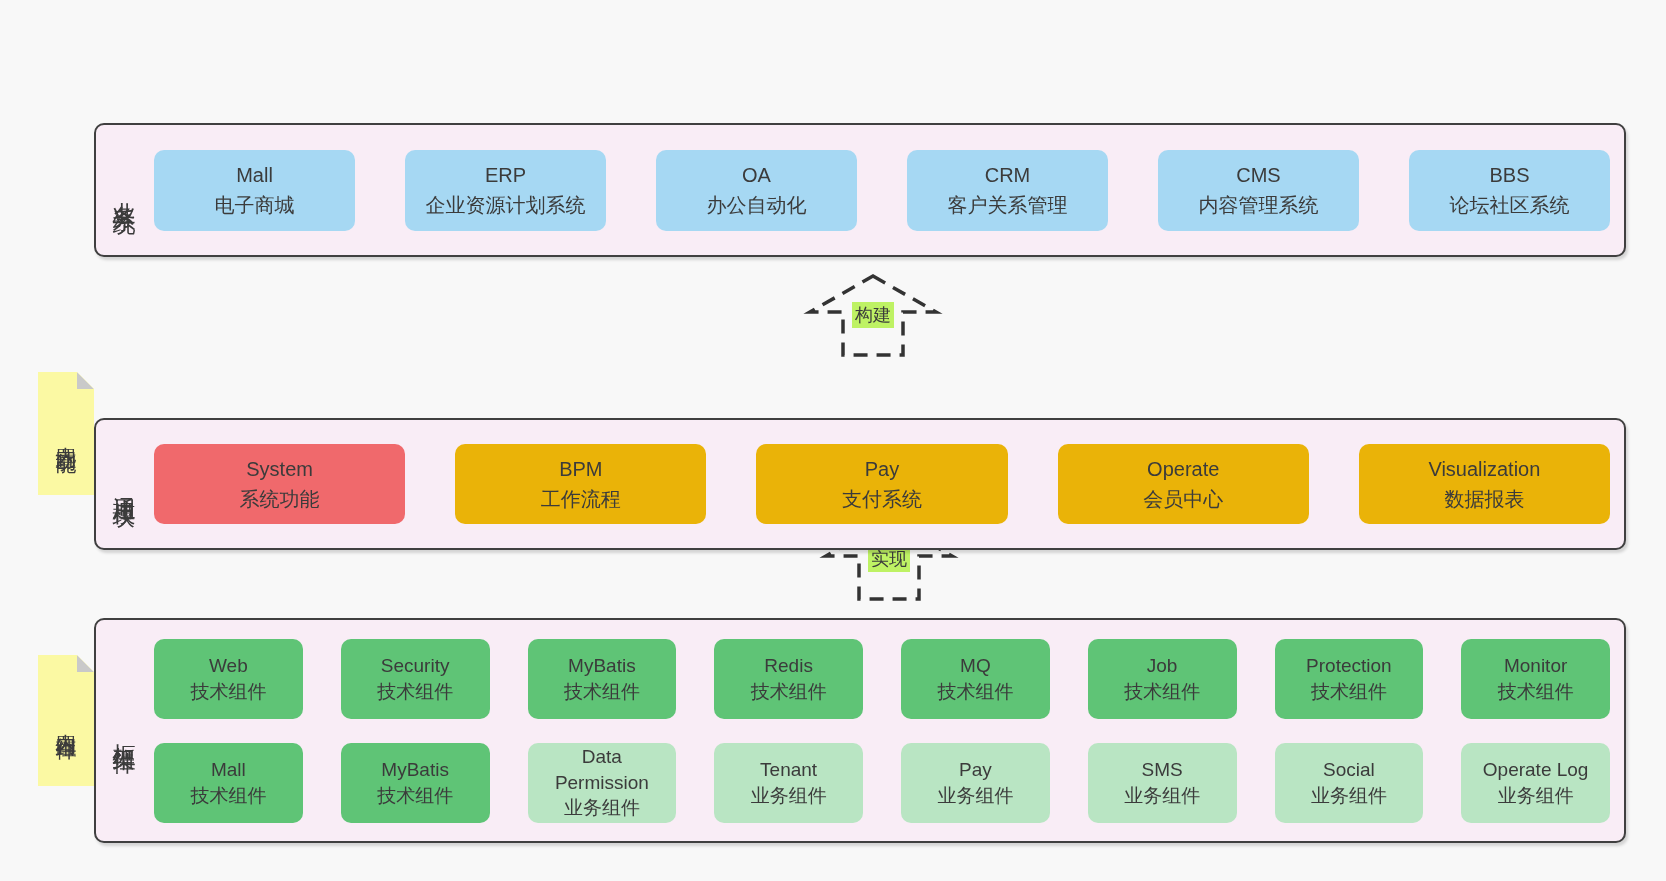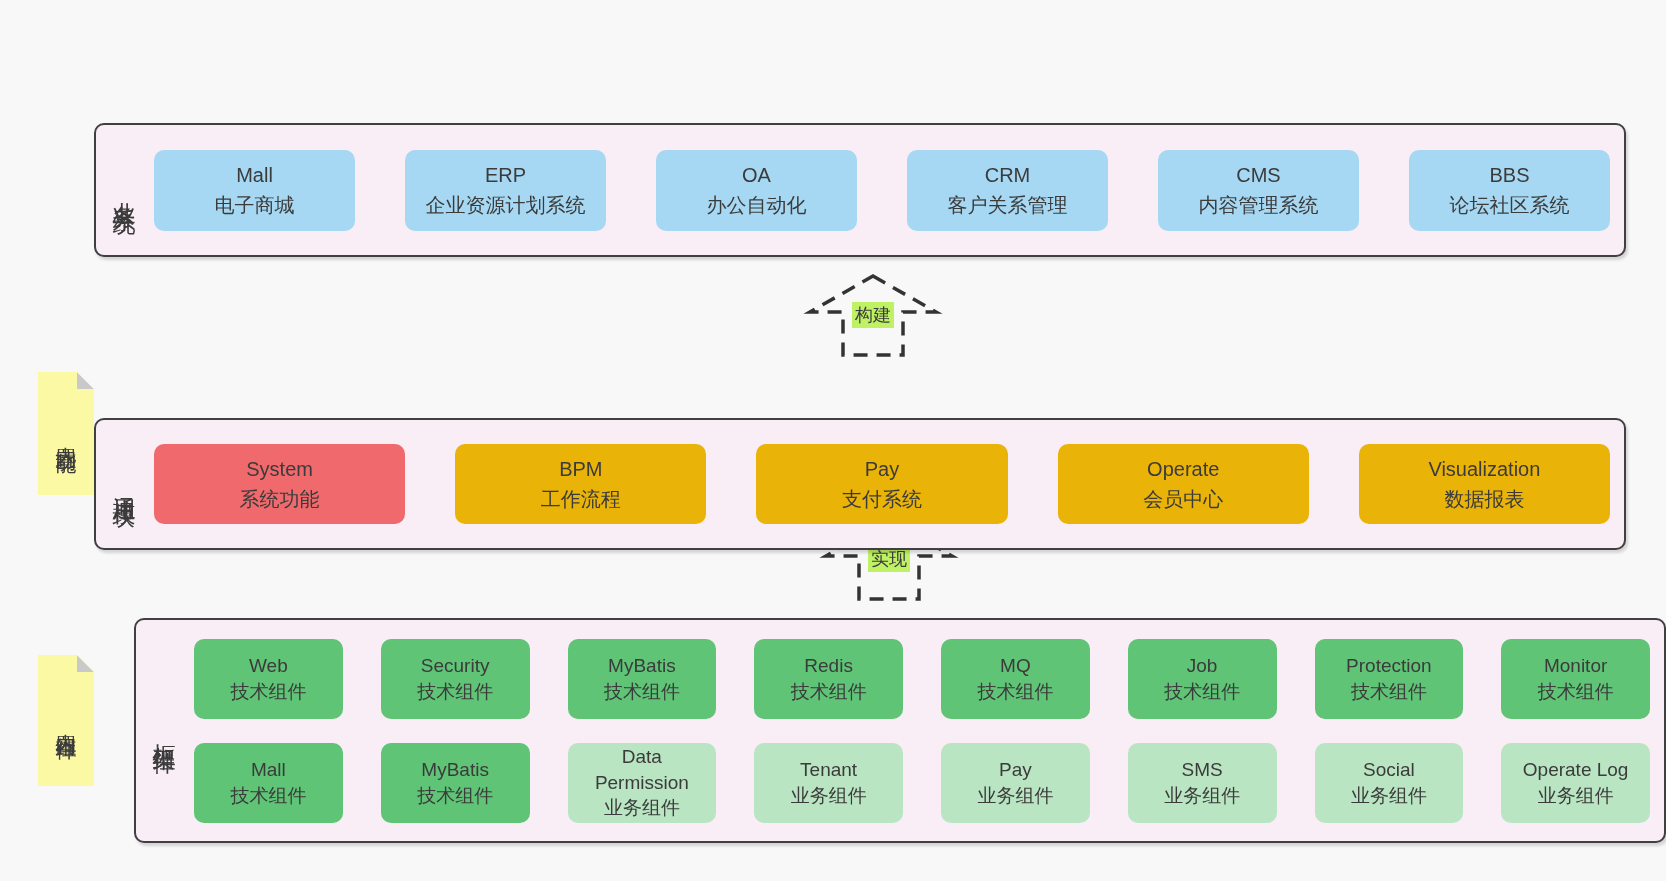--- a/index.html
+++ b/index.html
@@ -32,7 +32,7 @@
   }
   .band1 { top:123px; height:134px; }
   .band2 { top:370px; height:132px;margin-top:48px; }
-  .band3 { top:618px; height:225px;margin-left:40px; }
+  .band3 { top:618px; height:225px; }
 
   .rows {
     flex:1; display:flex; flex-direction:column;

